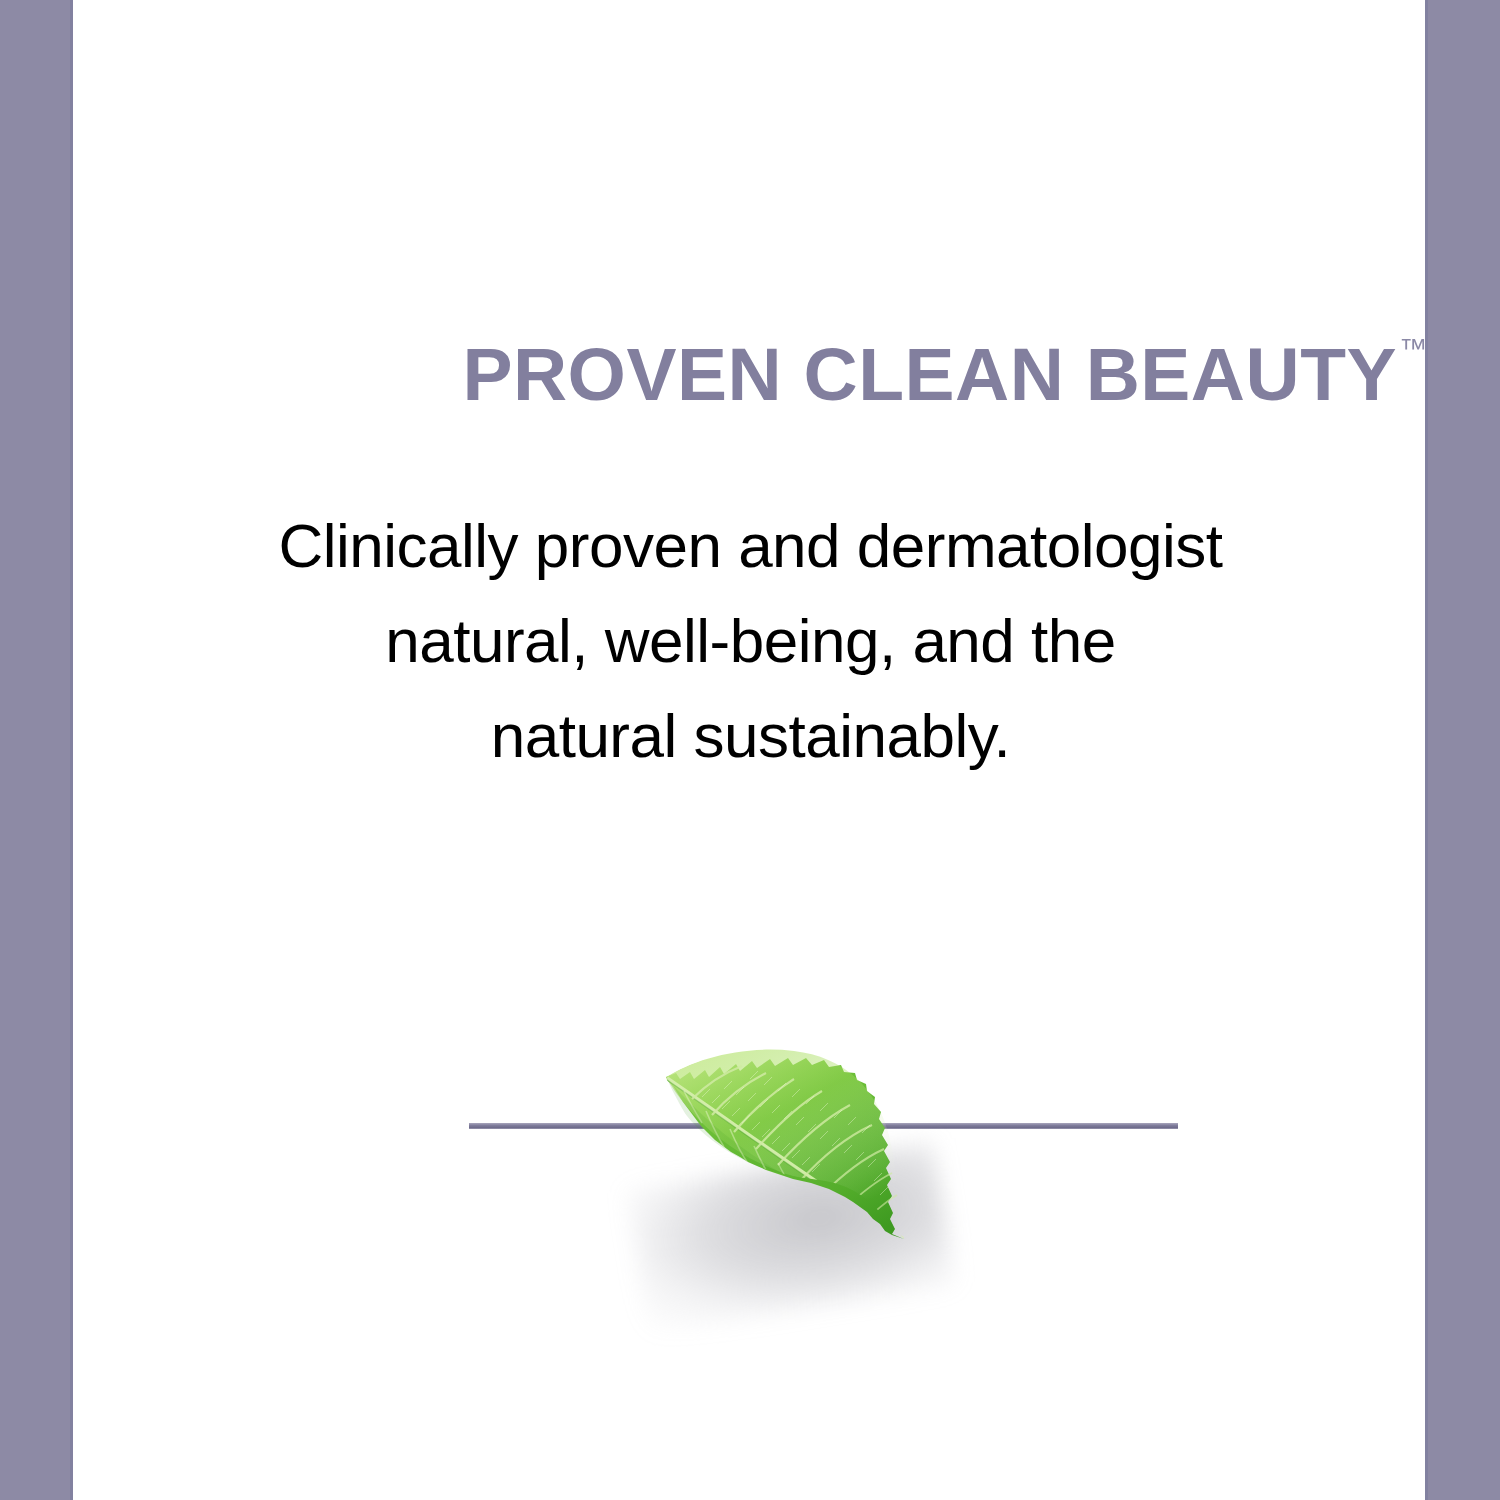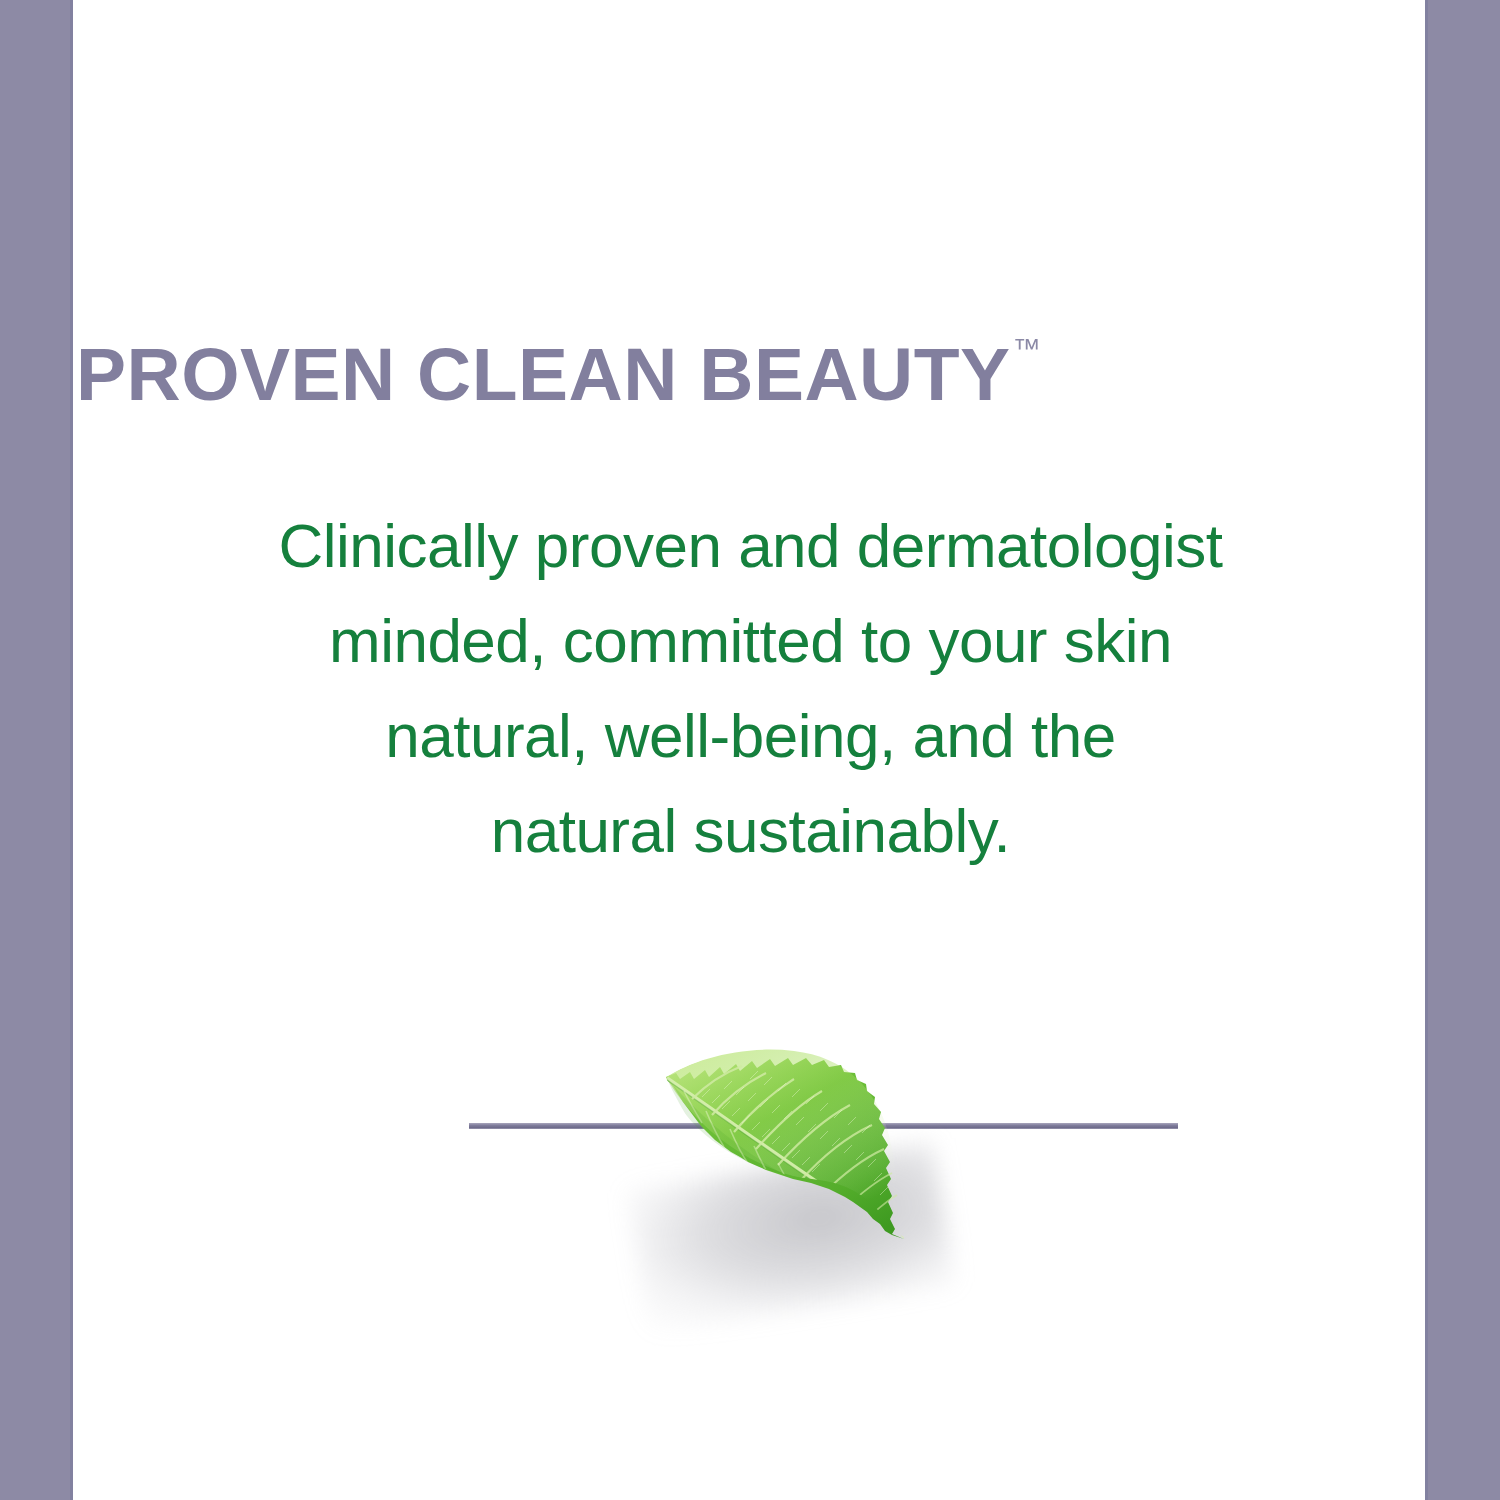--- a/index.html
+++ b/index.html
@@ -61,7 +61,7 @@
     left: 0;
     top: 337px;
     width: 100%;
-    text-align: left;
+    text-align: right;
     color: #827f9e;
     font-family: "Liberation Sans", sans-serif;
     font-weight: bold;

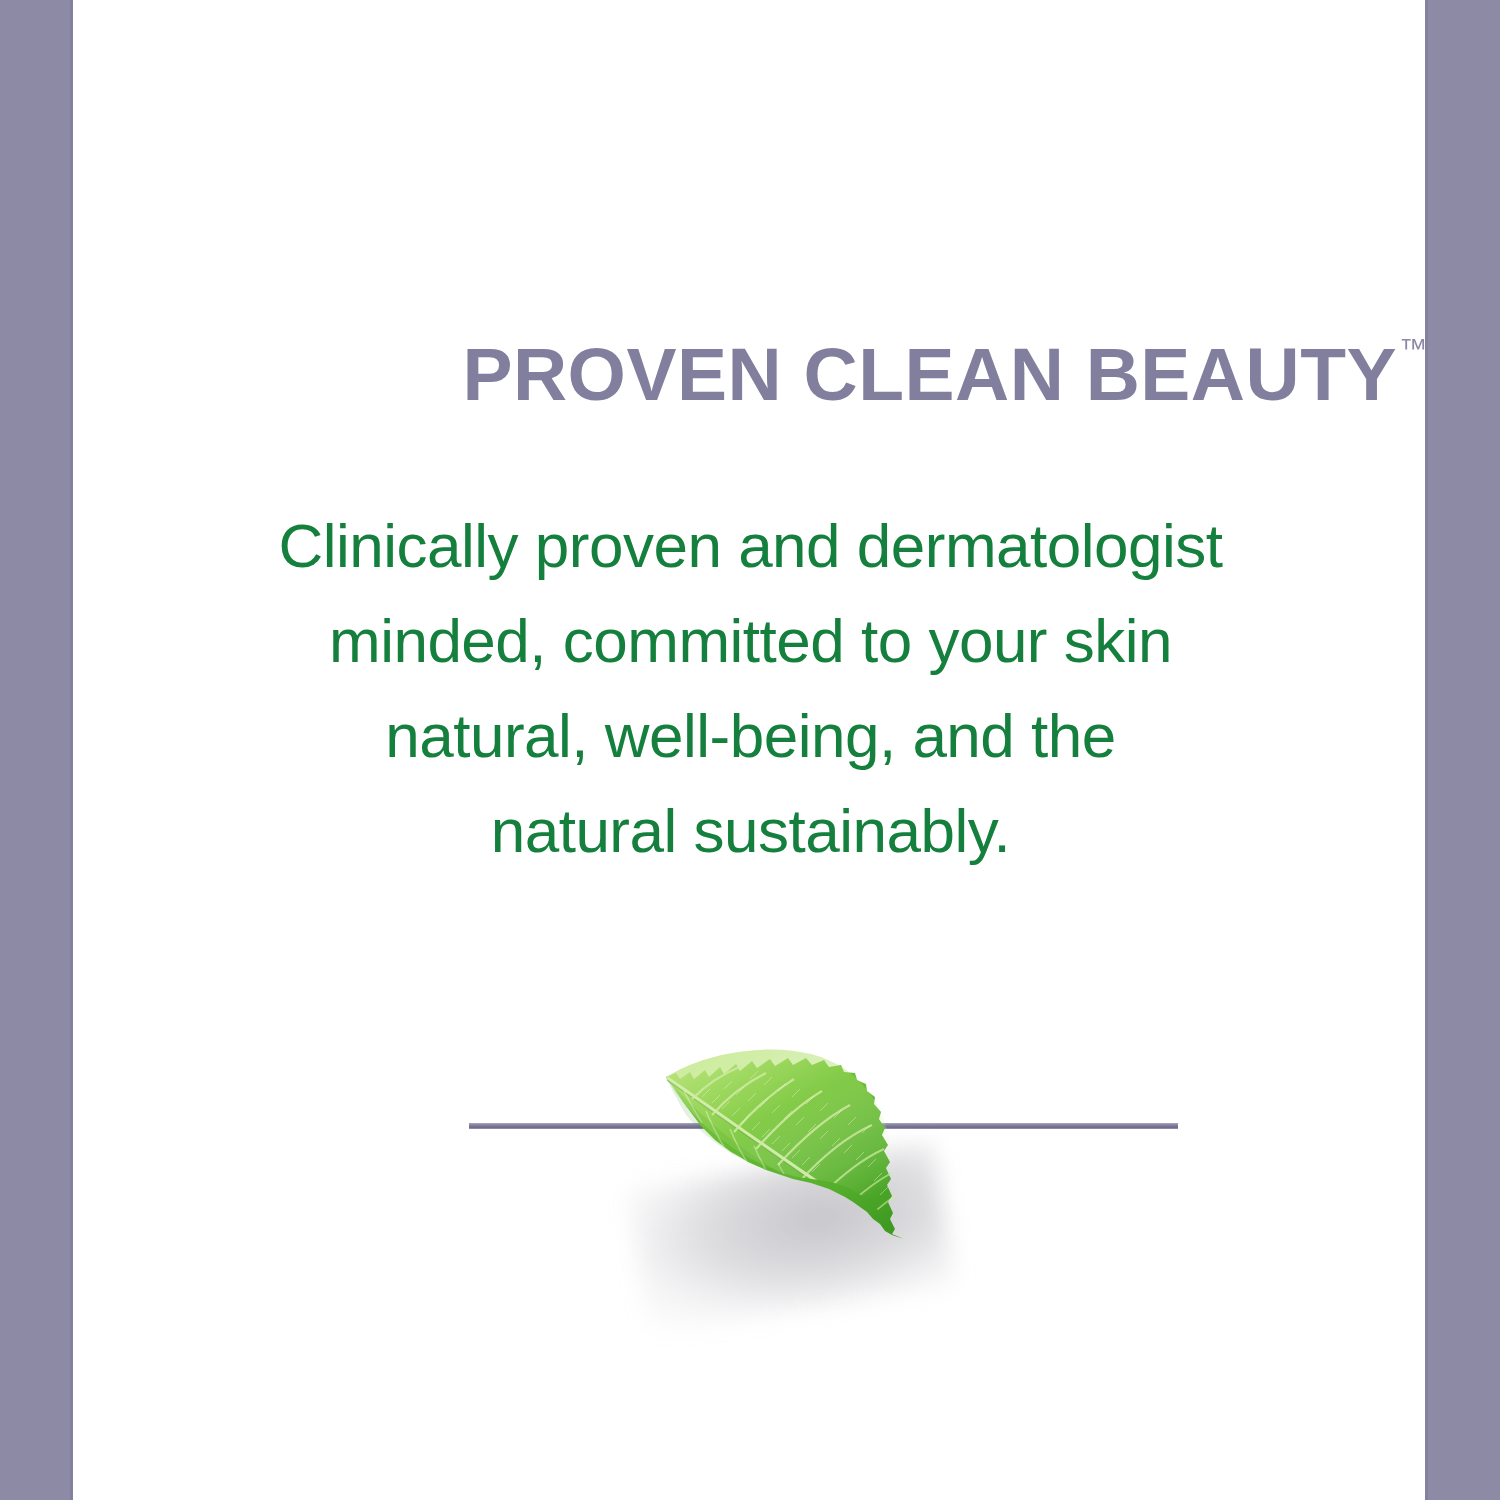--- a/index.html
+++ b/index.html
@@ -89,7 +89,7 @@
     top: 498px;
     width: 1180px;
     text-align: center;
-    color: #15803d;
+    color: #000000;
     font-family: "Liberation Sans", sans-serif;
     font-weight: normal;
     font-size: 62px;

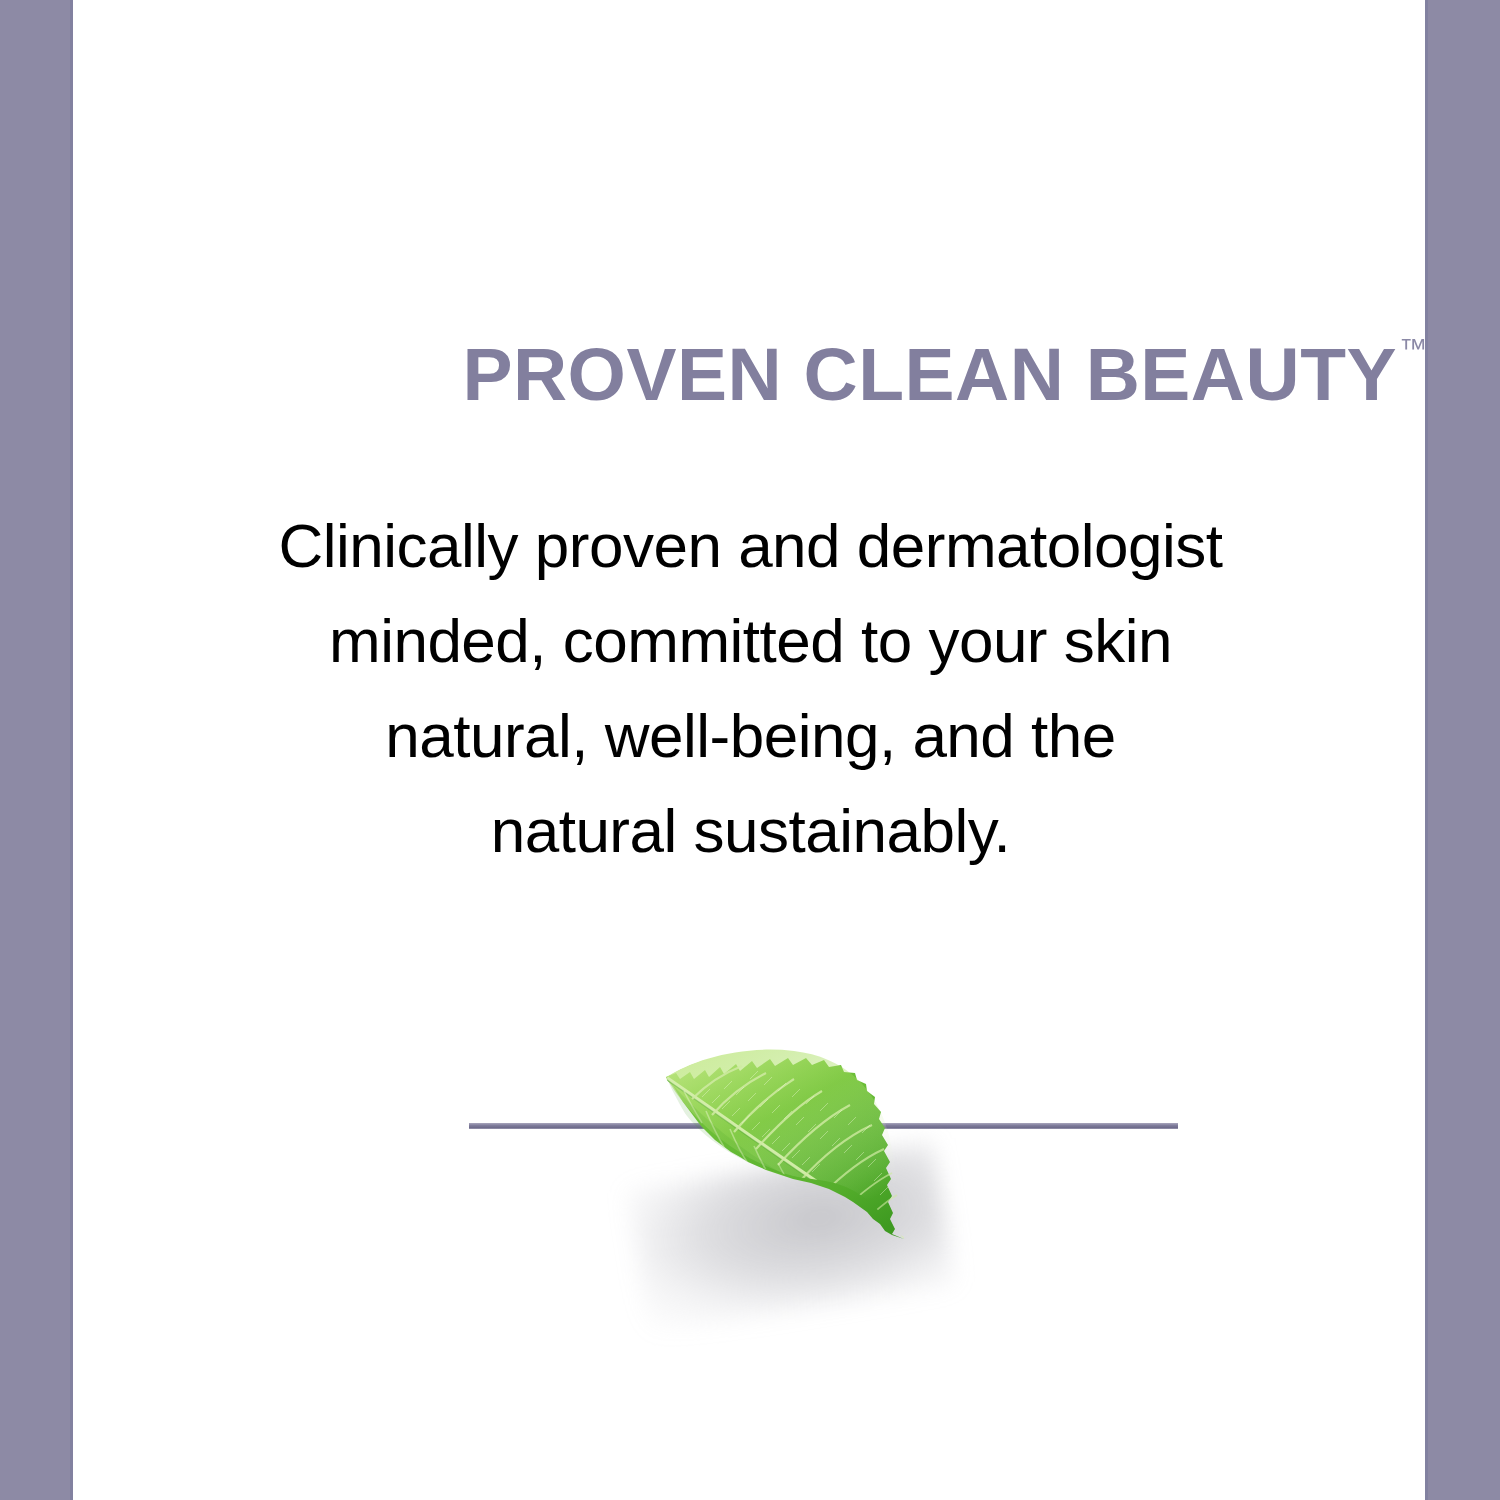--- a/index.html
+++ b/index.html
@@ -160,7 +160,6 @@
 
     <div class="body-copy">
       <span class="line">Clinically proven and dermatologist</span>
-      <span class="line">minded, committed to your skin</span>
       <span class="line">natural, well-being, and the</span>
       <span class="line">natural sustainably.</span>
     </div>

